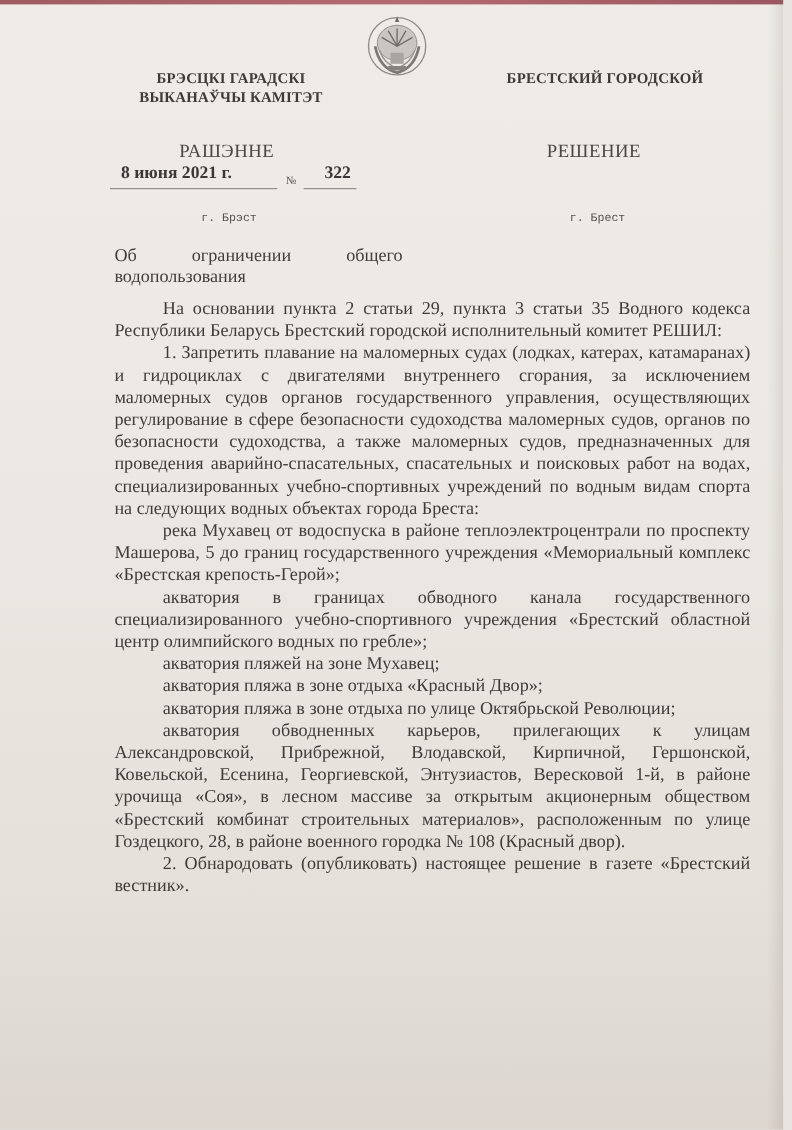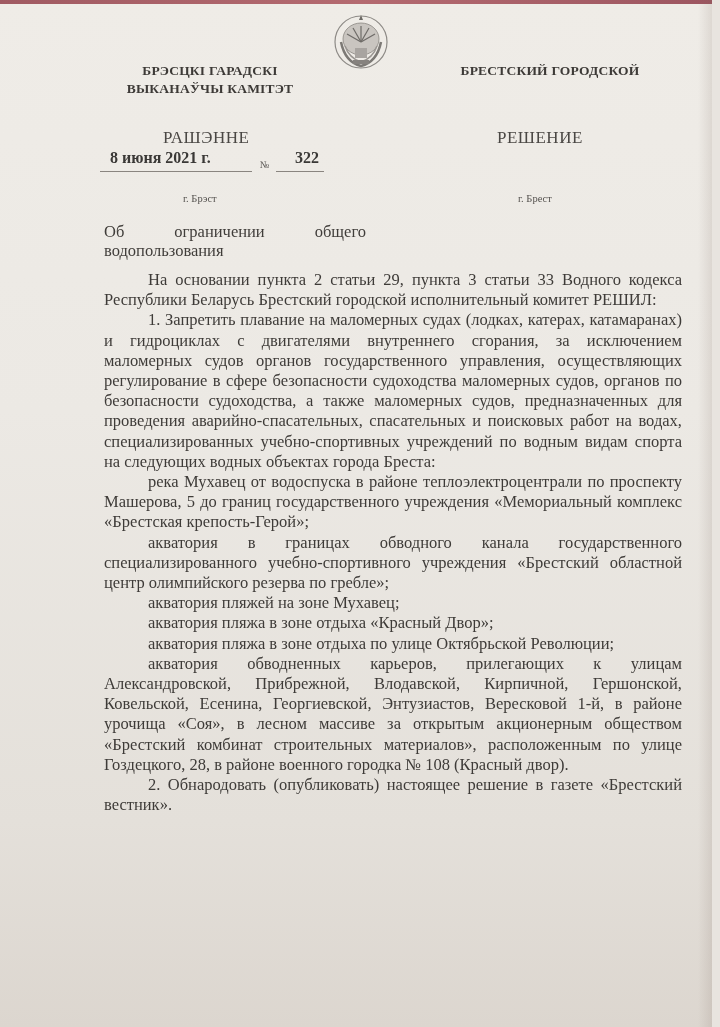--- a/index.html
+++ b/index.html
@@ -45,7 +45,7 @@
   .no-sign { position: absolute; left: 160px; top: 10px; font-size: 10px; color: #55524f; }
   .no-val { position: absolute; left: 195px; top: 0; font-weight: bold; font-size: 16px; }
   .no-line { position: absolute; left: 176px; top: 22px; width: 48px; height: 1px; background: #8a8580; }
-  .city { position: absolute; font-size: 10.5px; color: #55524f; }
+  .city { position: absolute; font-size: 10.5px; color: #55524f; font-family: Liberation Mono, monospace; }
   .city-left { left: 183px; top: 193px; }
   .city-right { left: 518px; top: 193px; }
   .subject {

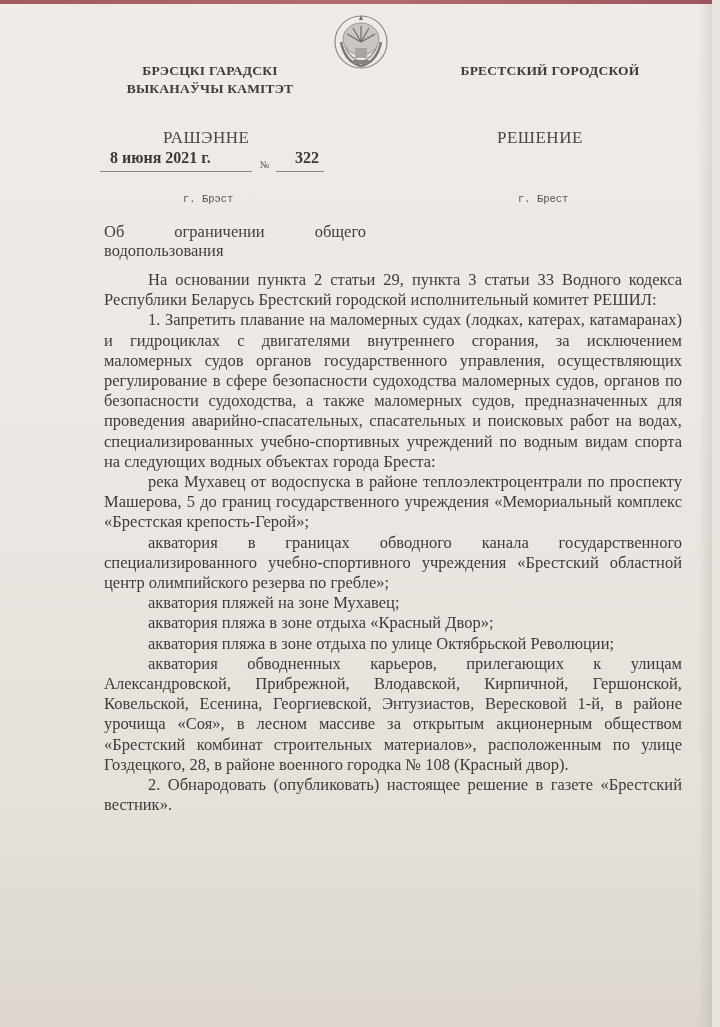--- a/index.html
+++ b/index.html
@@ -118,7 +118,7 @@
   </div>
 
   <div class="body">
-    <p>На основании пункта 2 статьи 29, пункта 3 статьи 33 Водного кодекса Республики Беларусь Брестский городской исполнительный комитет РЕШИЛ:</p>
+    <p>На основании пункта 2 статьи 29, пункта 3 статьи 35 Водного кодекса Республики Беларусь Брестский городской исполнительный комитет РЕШИЛ:</p>
     <p>1. Запретить плавание на маломерных судах (лодках, катерах, катамаранах) и гидроциклах с двигателями внутреннего сгорания, за исключением маломерных судов органов государственного управления, осуществляющих регулирование в сфере безопасности судоходства маломерных судов, органов по безопасности судоходства, а также маломерных судов, предназначенных для проведения аварийно-спасательных, спасательных и поисковых работ на водах, специализированных учебно-спортивных учреждений по водным видам спорта на следующих водных объектах города Бреста:</p>
     <p>река Мухавец от водоспуска в районе теплоэлектроцентрали по проспекту Машерова, 5 до границ государственного учреждения «Мемориальный комплекс «Брестская крепость-Герой»;</p>
     <p>акватория в границах обводного канала государственного специализированного учебно-спортивного учреждения «Брестский областной центр олимпийского резерва по гребле»;</p>

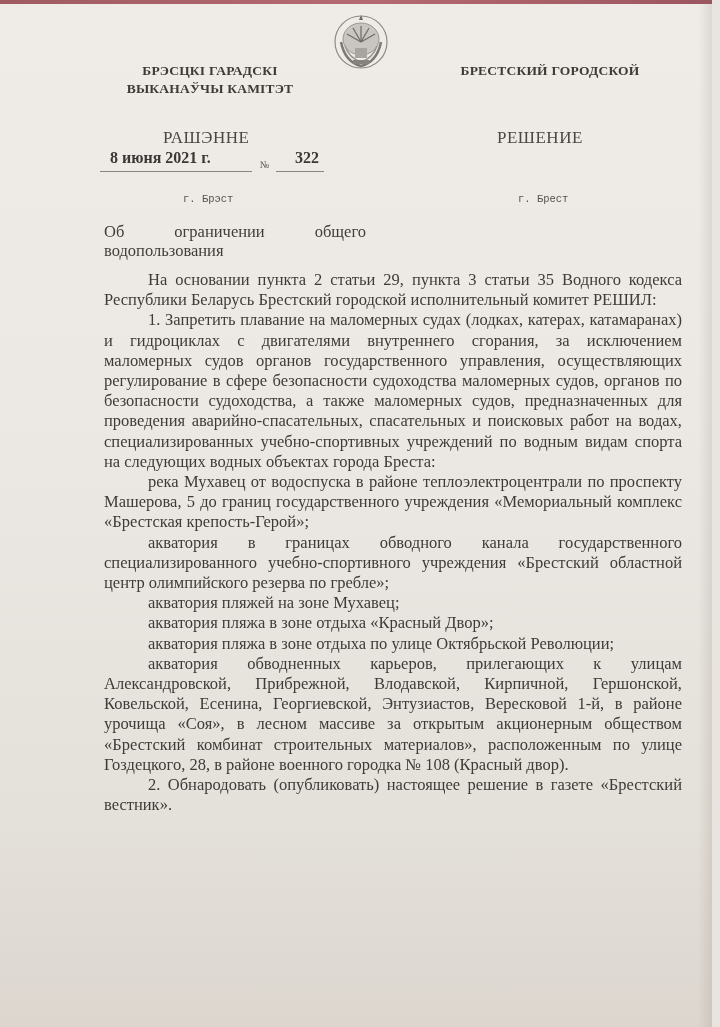--- a/index.html
+++ b/index.html
@@ -121,7 +121,7 @@
     <p>На основании пункта 2 статьи 29, пункта 3 статьи 35 Водного кодекса Республики Беларусь Брестский городской исполнительный комитет РЕШИЛ:</p>
     <p>1. Запретить плавание на маломерных судах (лодках, катерах, катамаранах) и гидроциклах с двигателями внутреннего сгорания, за исключением маломерных судов органов государственного управления, осуществляющих регулирование в сфере безопасности судоходства маломерных судов, органов по безопасности судоходства, а также маломерных судов, предназначенных для проведения аварийно-спасательных, спасательных и поисковых работ на водах, специализированных учебно-спортивных учреждений по водным видам спорта на следующих водных объектах города Бреста:</p>
     <p>река Мухавец от водоспуска в районе теплоэлектроцентрали по проспекту Машерова, 5 до границ государственного учреждения «Мемориальный комплекс «Брестская крепость-Герой»;</p>
-    <p>акватория в границах обводного канала государственного специализированного учебно-спортивного учреждения «Брестский областной центр олимпийского резерва по гребле»;</p>
+    <p>акватория в границах обводного канала государственного специализированного учебно-спортивного учреждения «Брестский областной центр олимпийского водных по гребле»;</p>
     <p>акватория пляжей на зоне Мухавец;</p>
     <p>акватория пляжа в зоне отдыха «Красный Двор»;</p>
     <p>акватория пляжа в зоне отдыха по улице Октябрьской Революции;</p>

